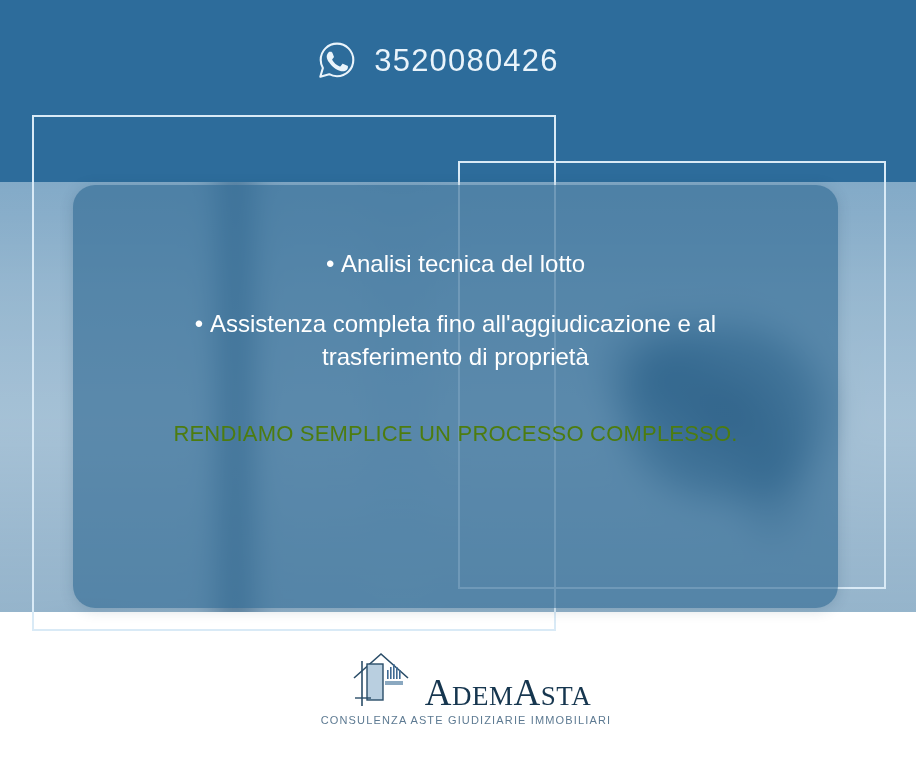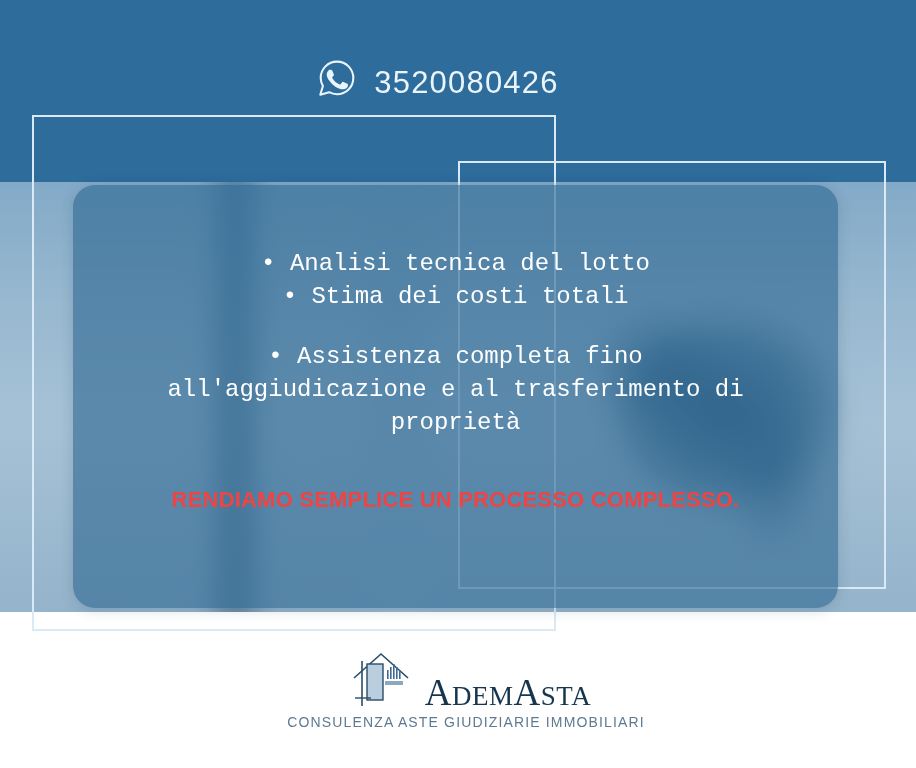--- a/index.html
+++ b/index.html
@@ -75,8 +75,8 @@
 
   
   .header{
-    position:absolute;left:0;top:46px;width:876px;height:52px;
-    display:flex;align-items:flex-end;justify-content:center;gap:17px;
+    position:absolute;left:0;top:34px;width:876px;height:52px;
+    display:flex;align-items:center;justify-content:center;gap:17px;
   }
   .wa-icon{display:block;width:40px;height:40px;}
   .phone{

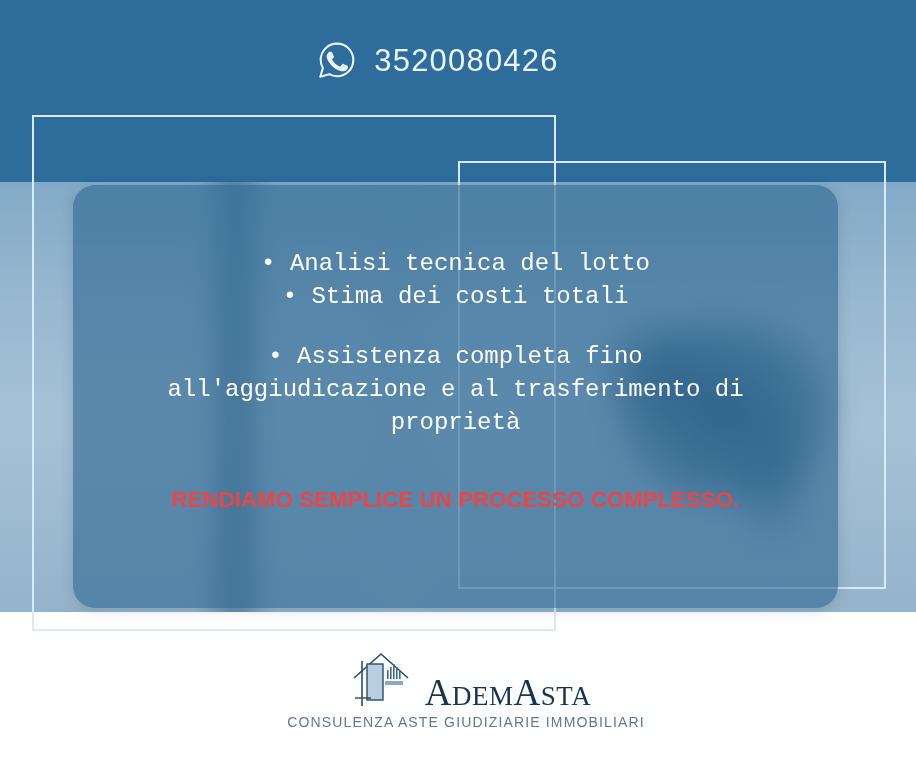--- a/index.html
+++ b/index.html
@@ -105,7 +105,7 @@
     line-height:33px;
     max-width:640px;
   }
-  .bullets li{margin:0;padding:0;white-space:nowrap;font-family:Liberation Mono, monospace;}
+  .bullets li{margin:0;padding:0;white-space:nowrap;}
   .bullets li.wrap{white-space:normal;margin-top:27px;}
   .bullets li::before{content:"\2022\00a0";}
   .tagline{

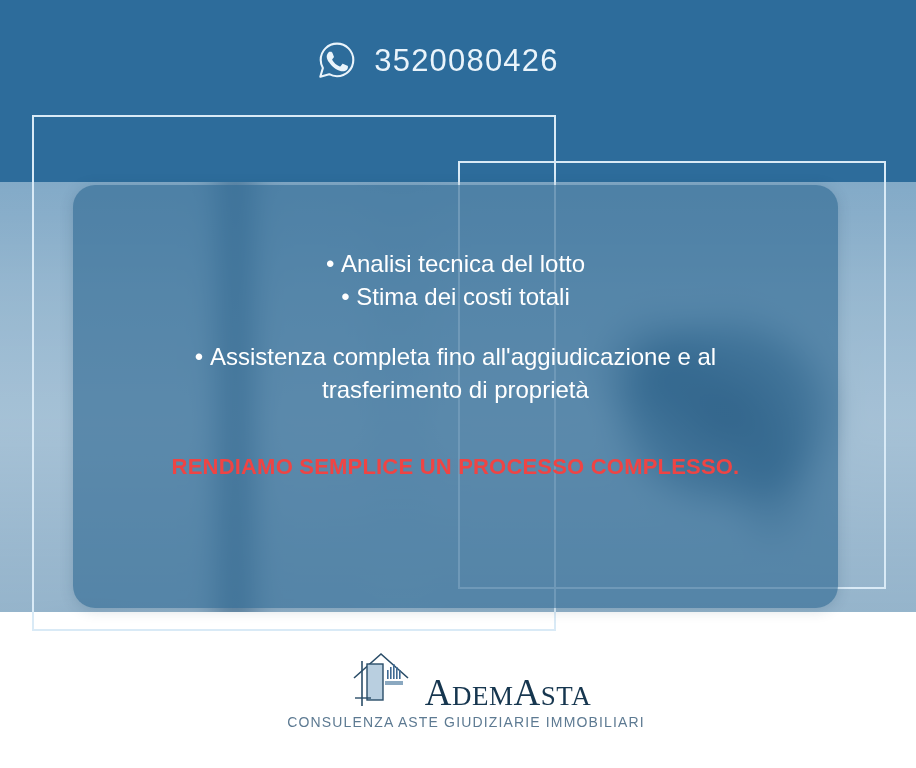--- a/index.html
+++ b/index.html
@@ -176,7 +176,6 @@
   <div class="card-body">
     <ul class="bullets">
       <li>Analisi tecnica del lotto</li>
-      <li>Stima dei costi totali</li>
       <li class="wrap">Assistenza completa fino all'aggiudicazione e al trasferimento di proprietà</li>
     </ul>
     <div class="tagline">RENDIAMO SEMPLICE UN PROCESSO COMPLESSO.</div>

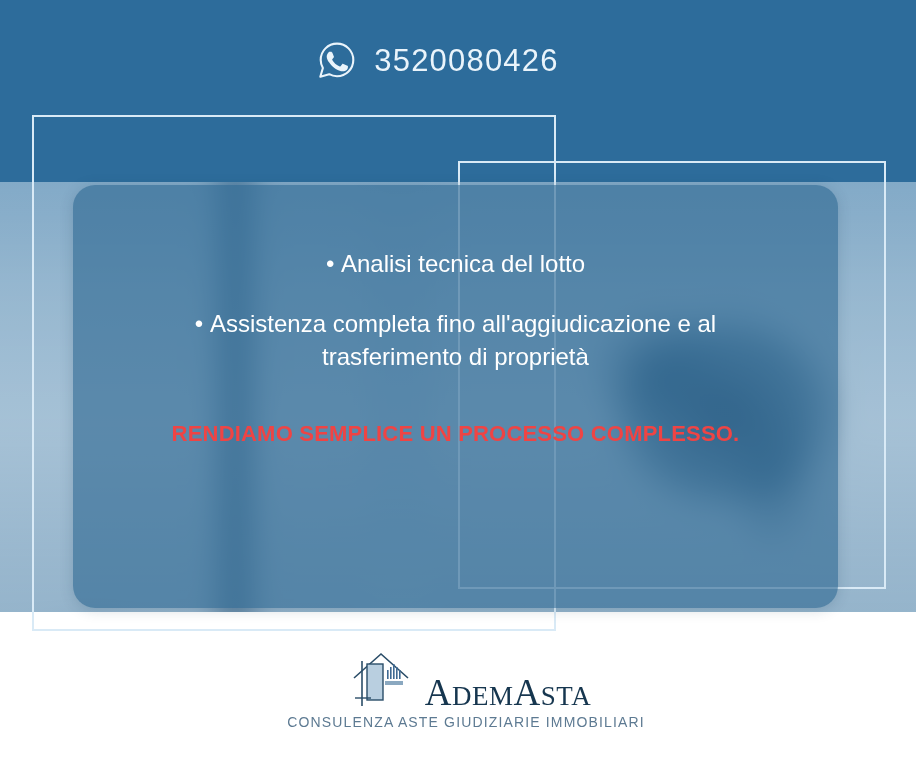--- a/index.html
+++ b/index.html
@@ -110,9 +110,9 @@
   .bullets li::before{content:"\2022\00a0";}
   .tagline{
     margin-top:48px;
-    color:#ef4444;
+    color:#4d7c0f;
     font-size:22px;
-    font-weight:bold;
+    font-weight:normal;
     letter-spacing:.2px;
     text-align:right;
     white-space:nowrap;

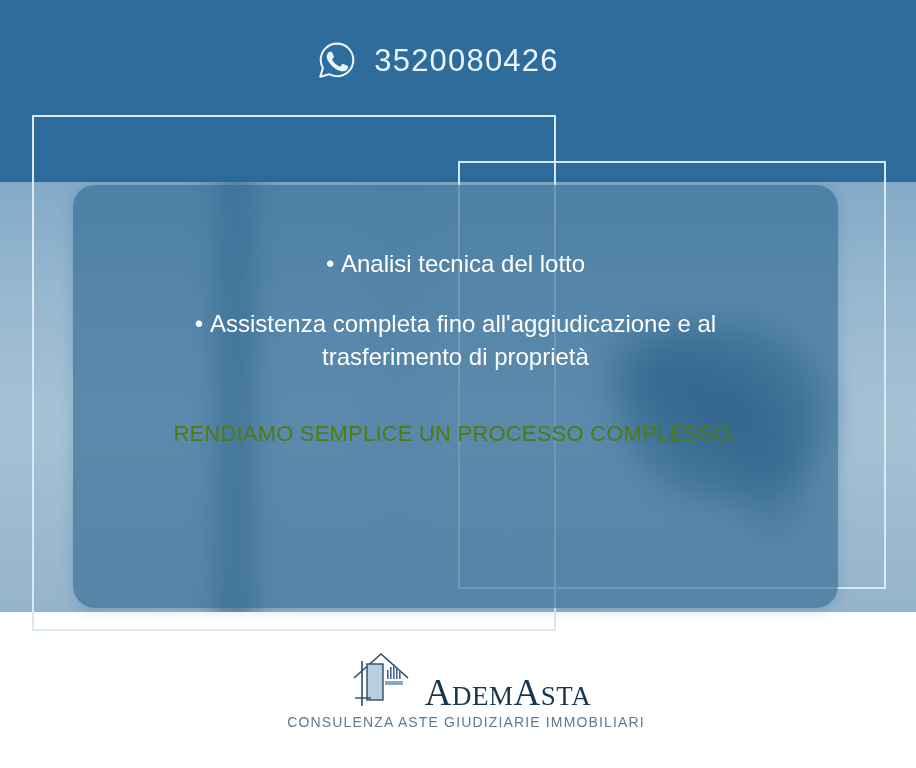--- a/index.html
+++ b/index.html
@@ -141,7 +141,7 @@
   .logo-sub{
     margin-top:4px;
     color:#5d7a92;
-    font-size:14px;
+    font-size:11px;
     letter-spacing:1.15px;
     white-space:nowrap;
   }

